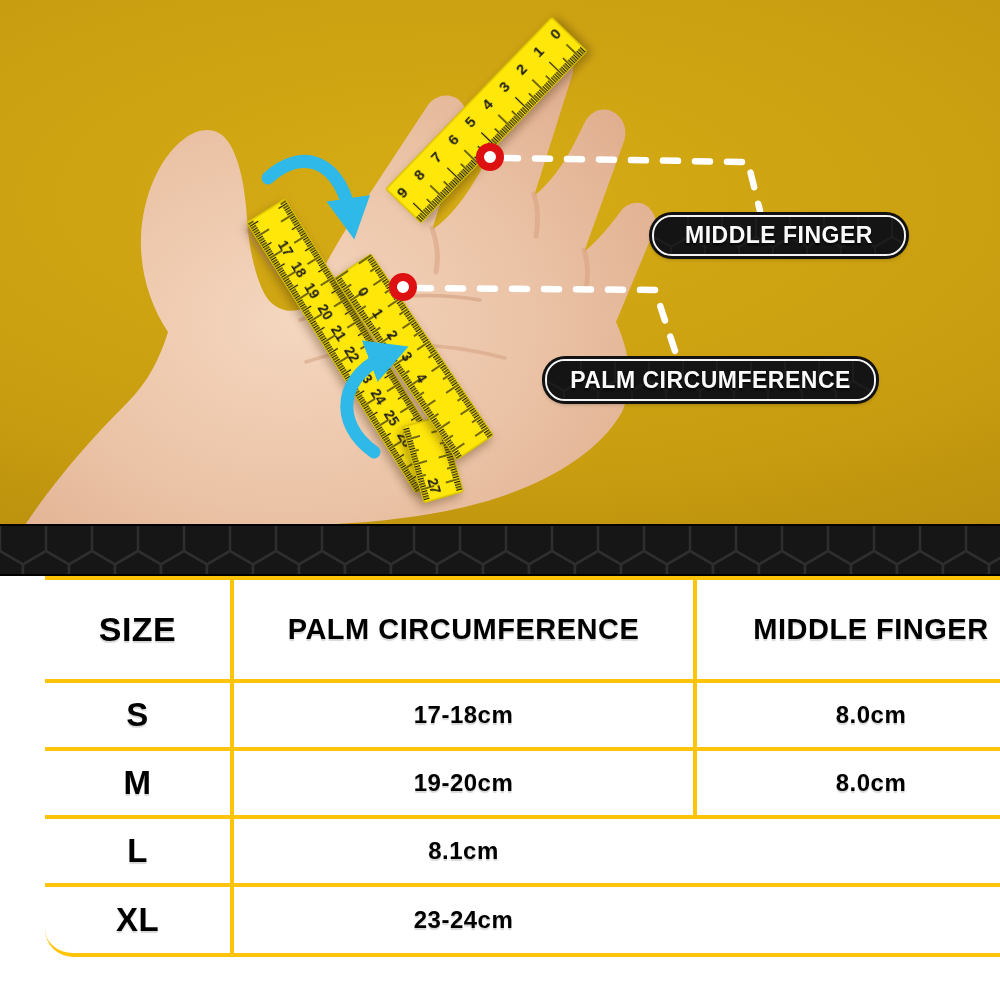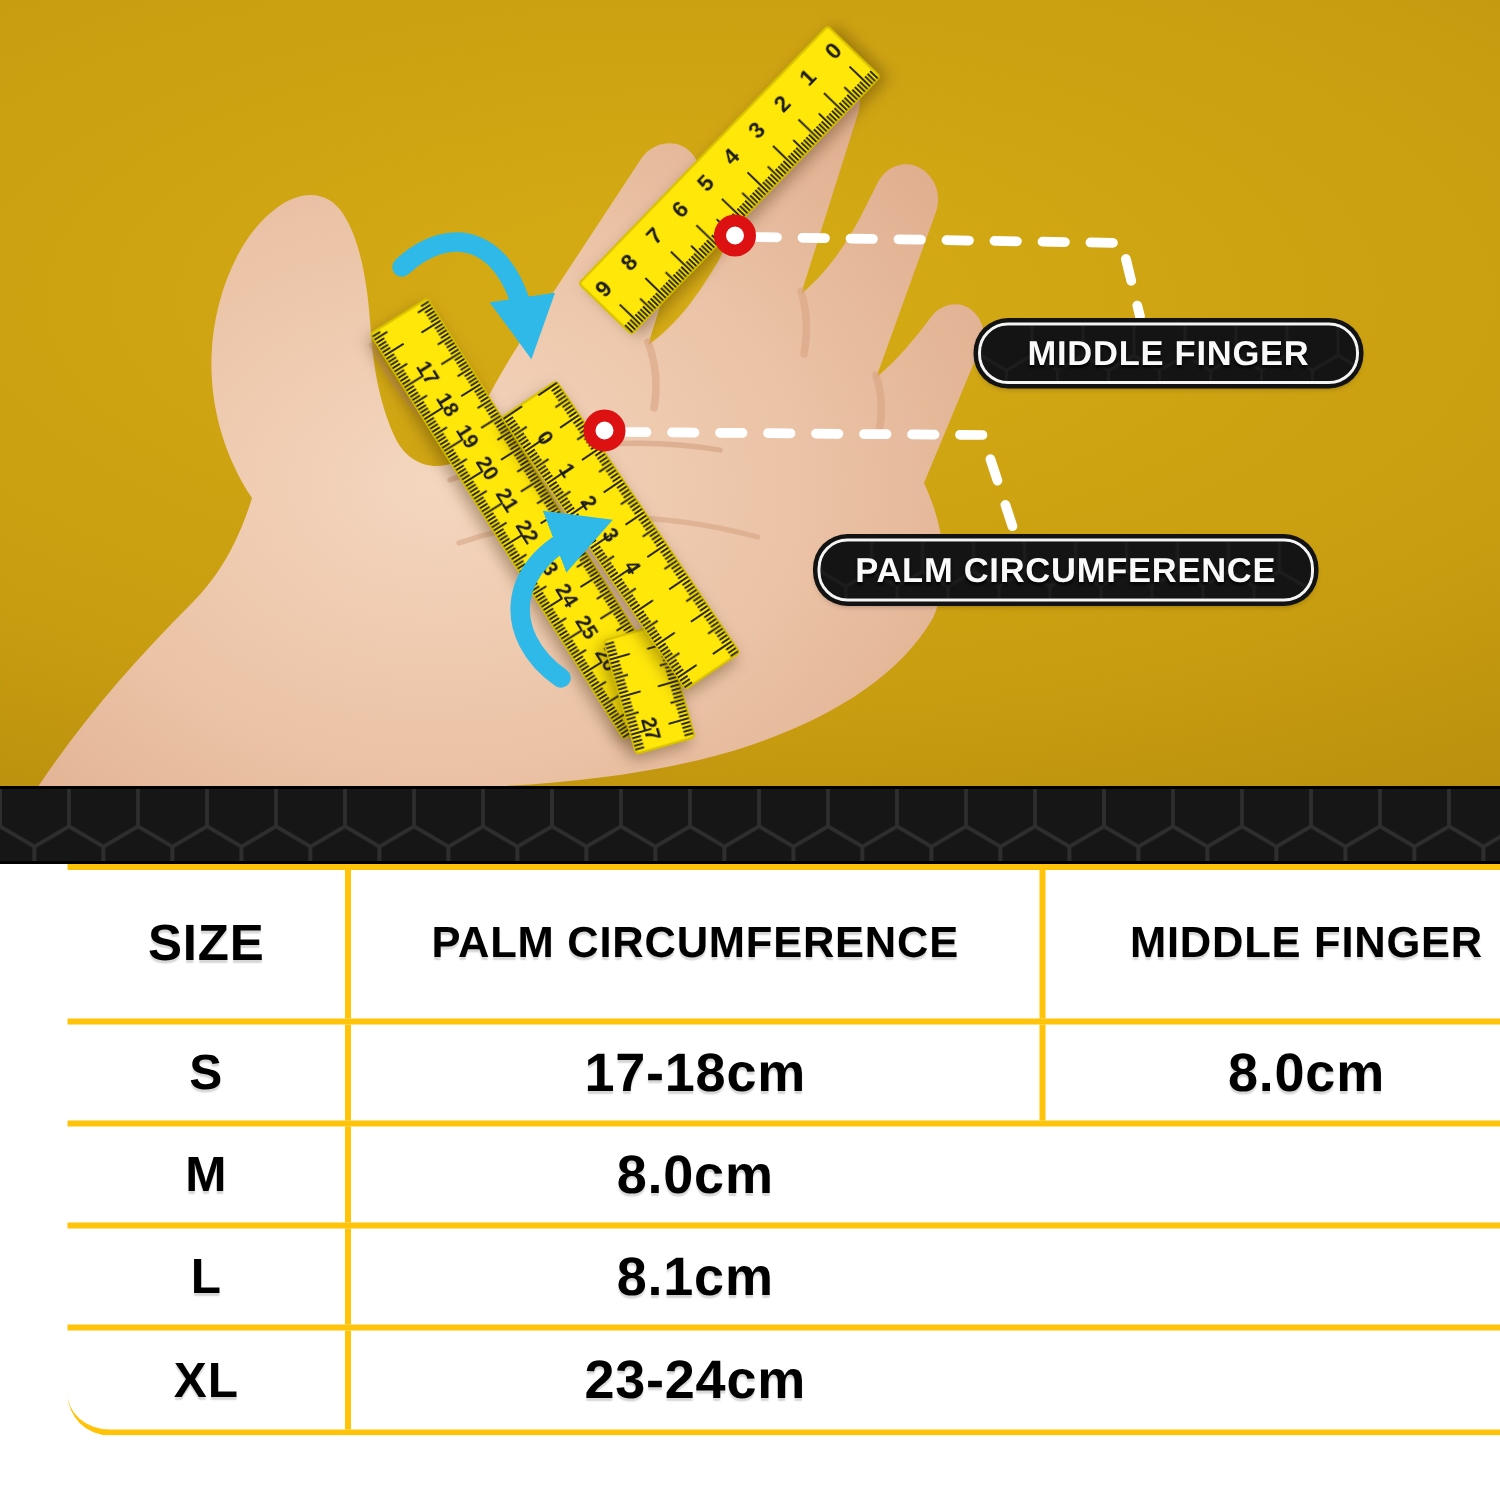--- a/index.html
+++ b/index.html
@@ -52,7 +52,7 @@
   .t-head .cell.c0{font-size:34px;}
   .t-head .cell.c1,.t-head .cell.c2{font-size:29px;}
   .t-body .cell.c0{font-size:33px;}
-  .t-body .cell.c1,.t-body .cell.c2{font-size:36px;}
+  .t-body .cell.c1,.t-body .cell.c2{font-size:24px;}
 </style>
 </head>
 <body>

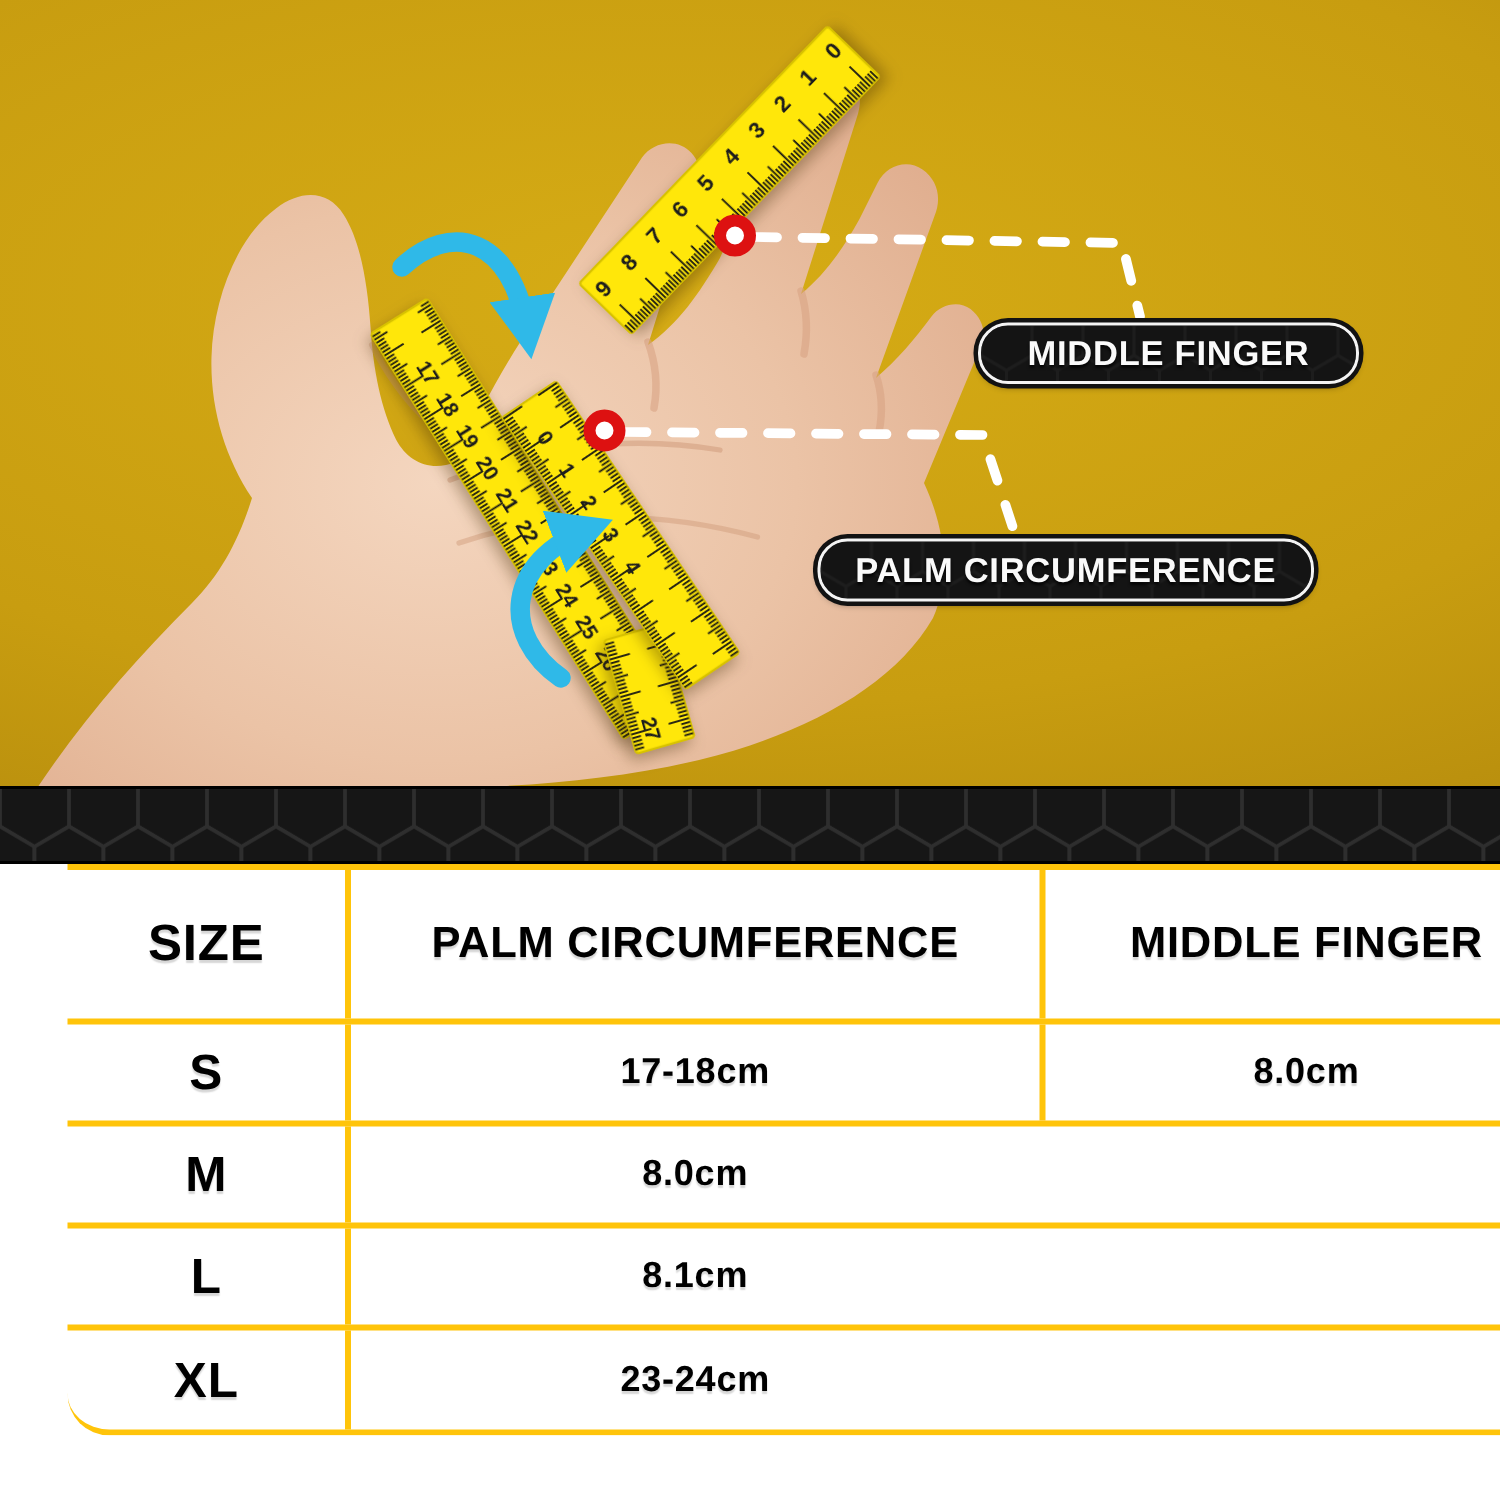--- a/index.html
+++ b/index.html
@@ -808,6 +808,7 @@
       </div>
       <div class="t-row t-body">
         <div class="cell c0">M</div>
+        <div class="cell c1">19-20cm</div>
         <div class="cell c2">8.0cm</div>
       </div>
       <div class="t-row t-body">

